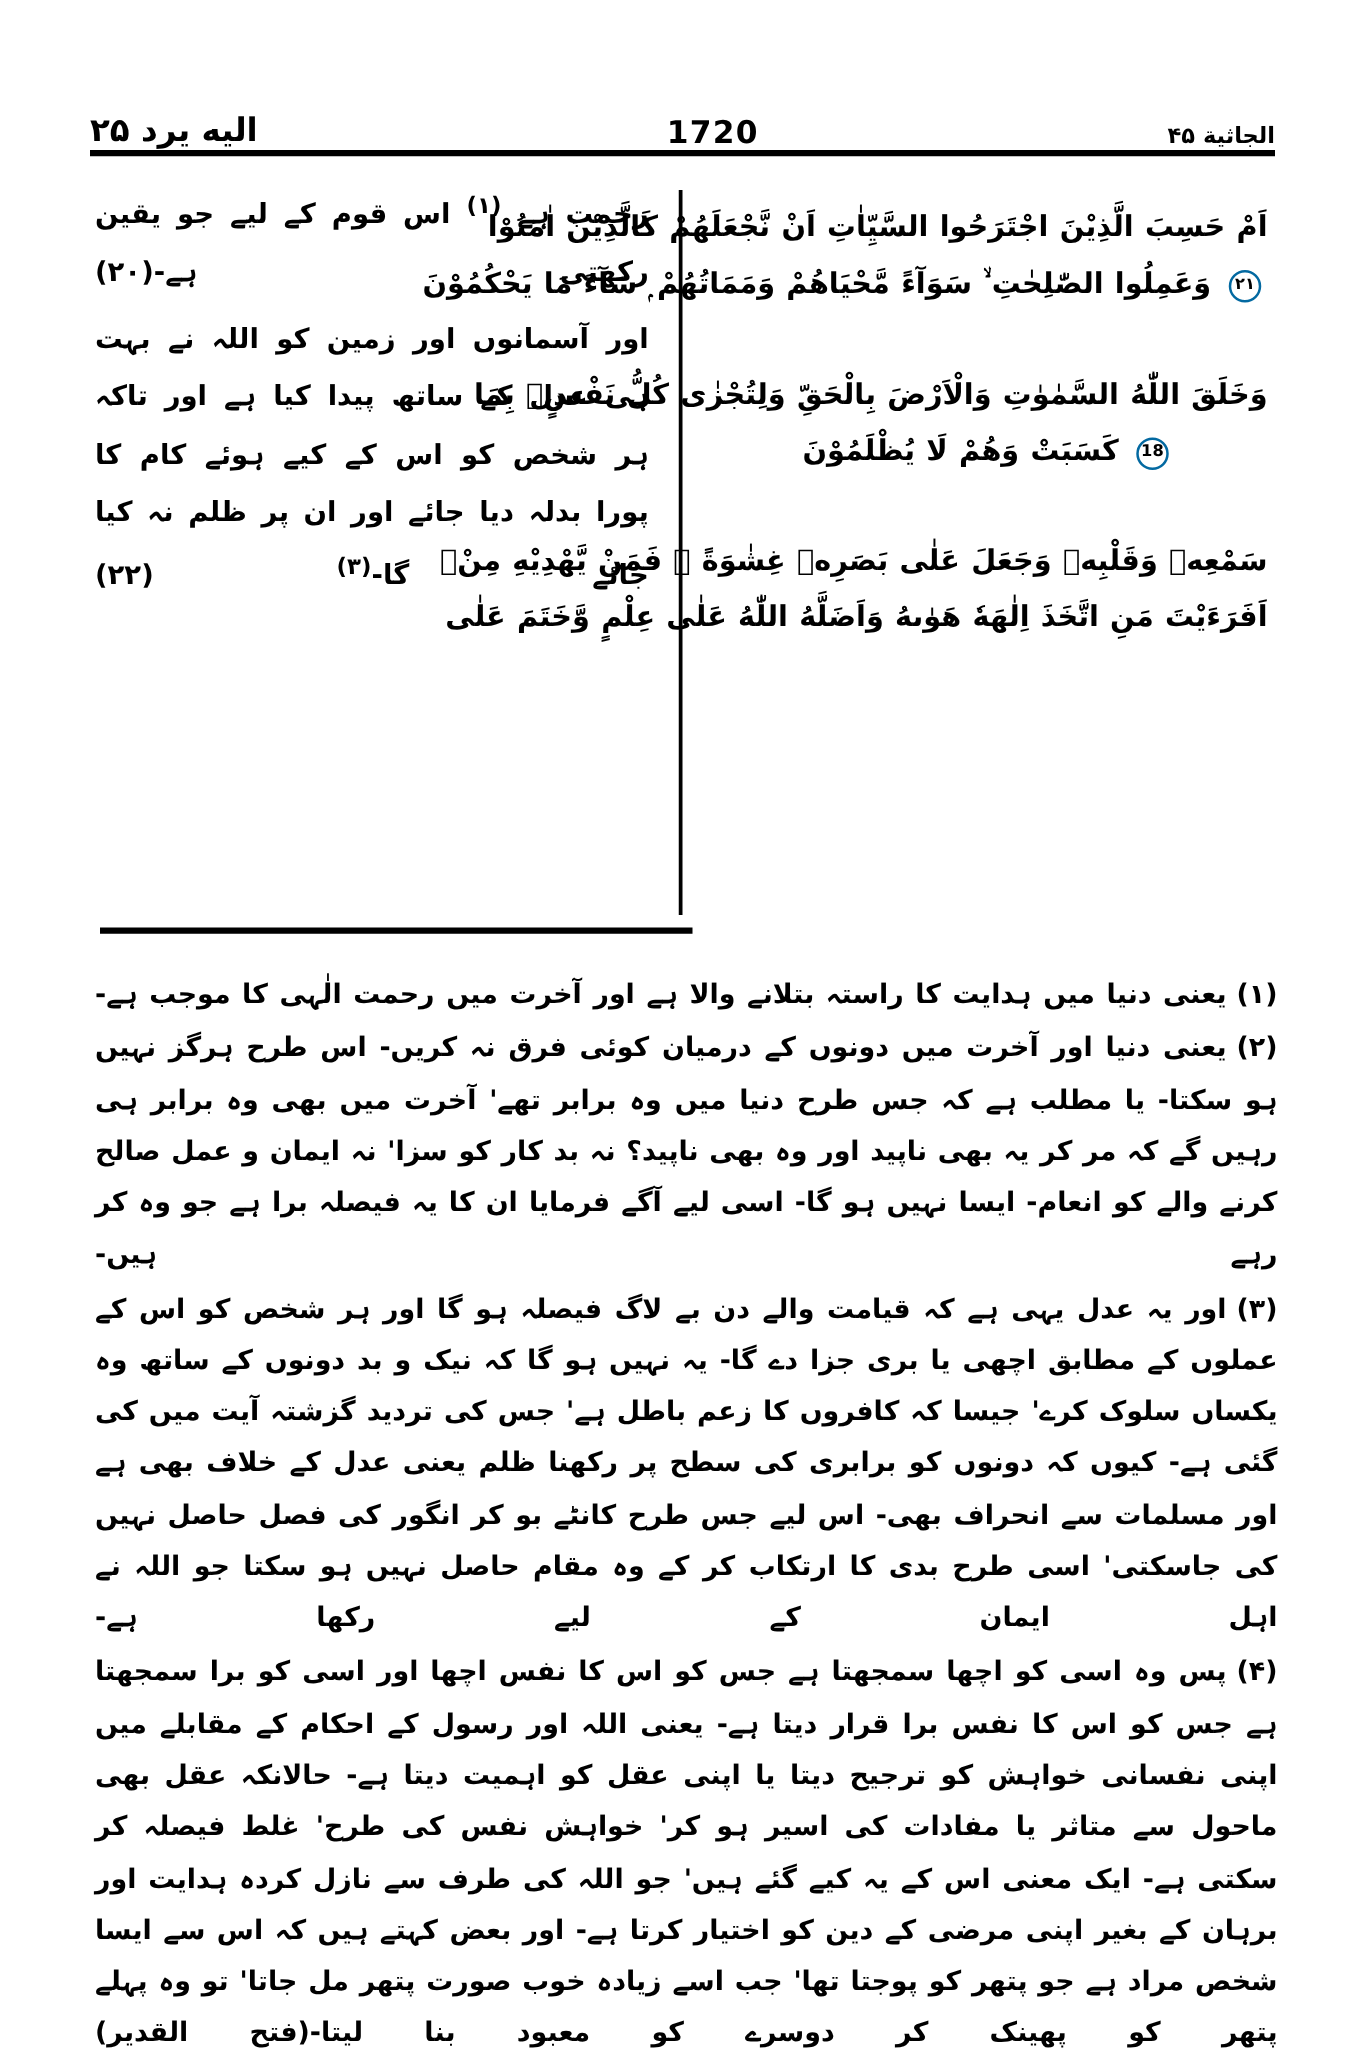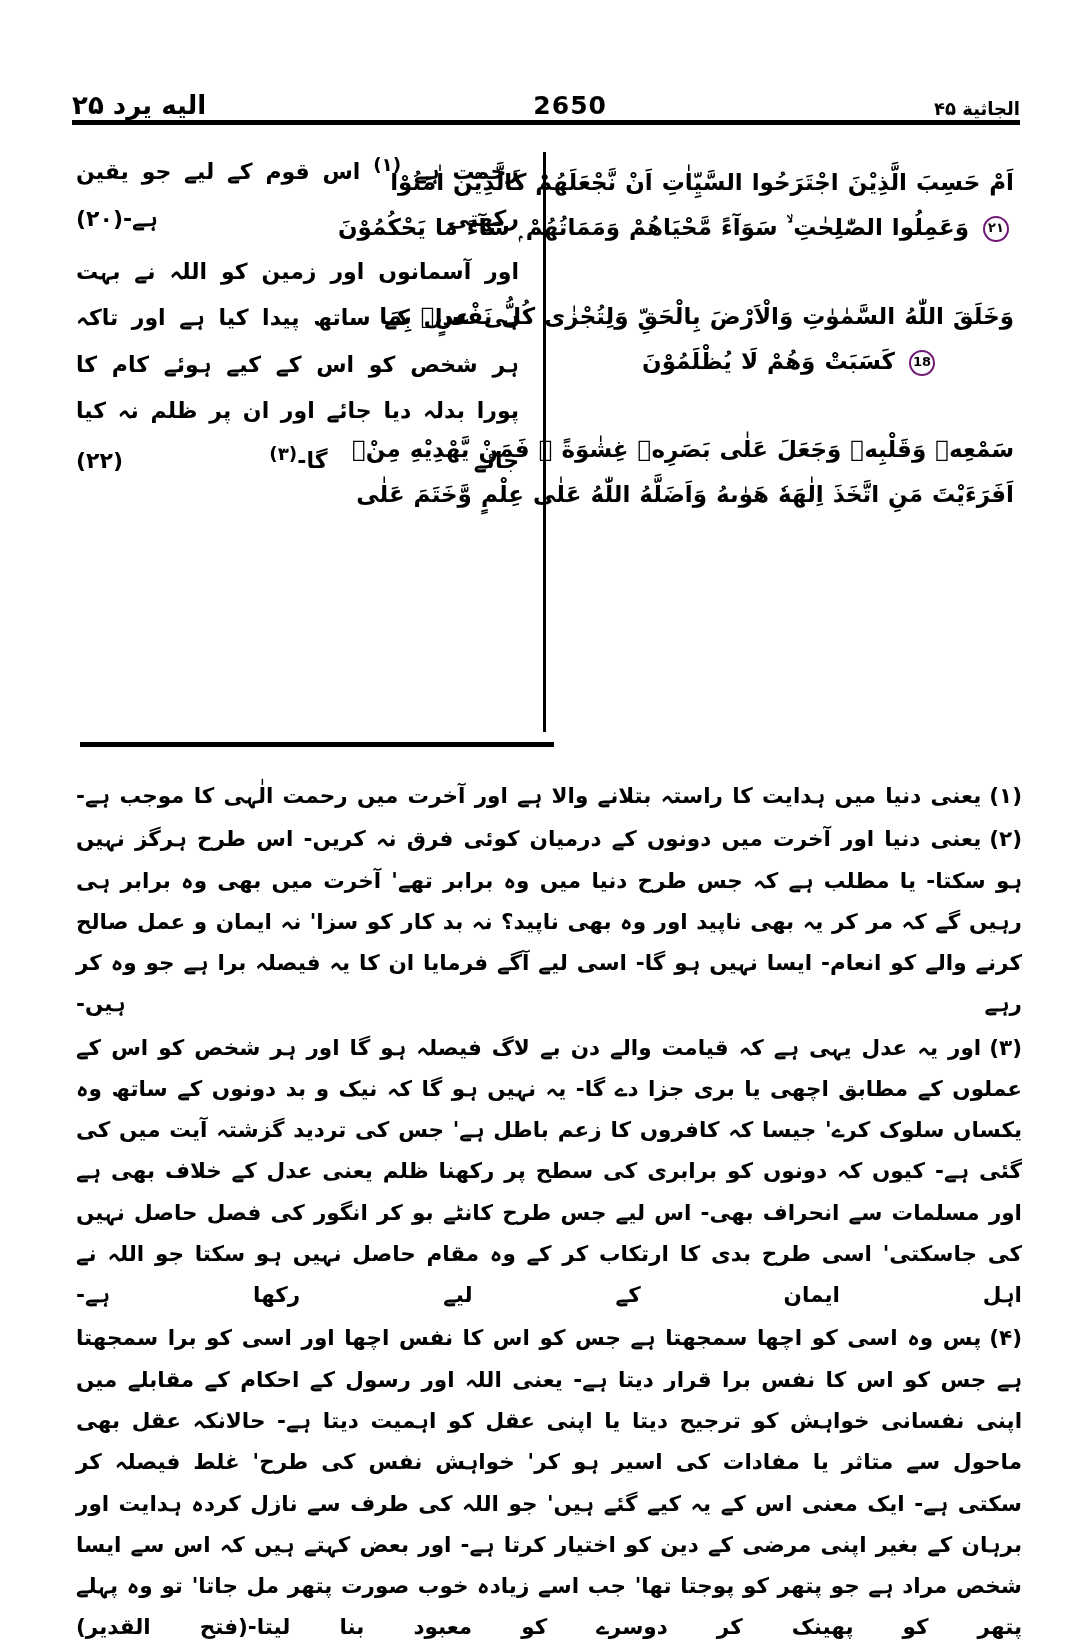--- a/index.html
+++ b/index.html
@@ -175,7 +175,7 @@
 
   <div class="header">
     <span class="header-item header-surah">الجاثية ۴۵</span>
-    <span class="header-item header-page">2650</span>
+    <span class="header-item header-page">1720</span>
     <span class="header-item header-juz">الیه یرد ۲۵</span>
   </div>
   <div class="header-rule"></div>

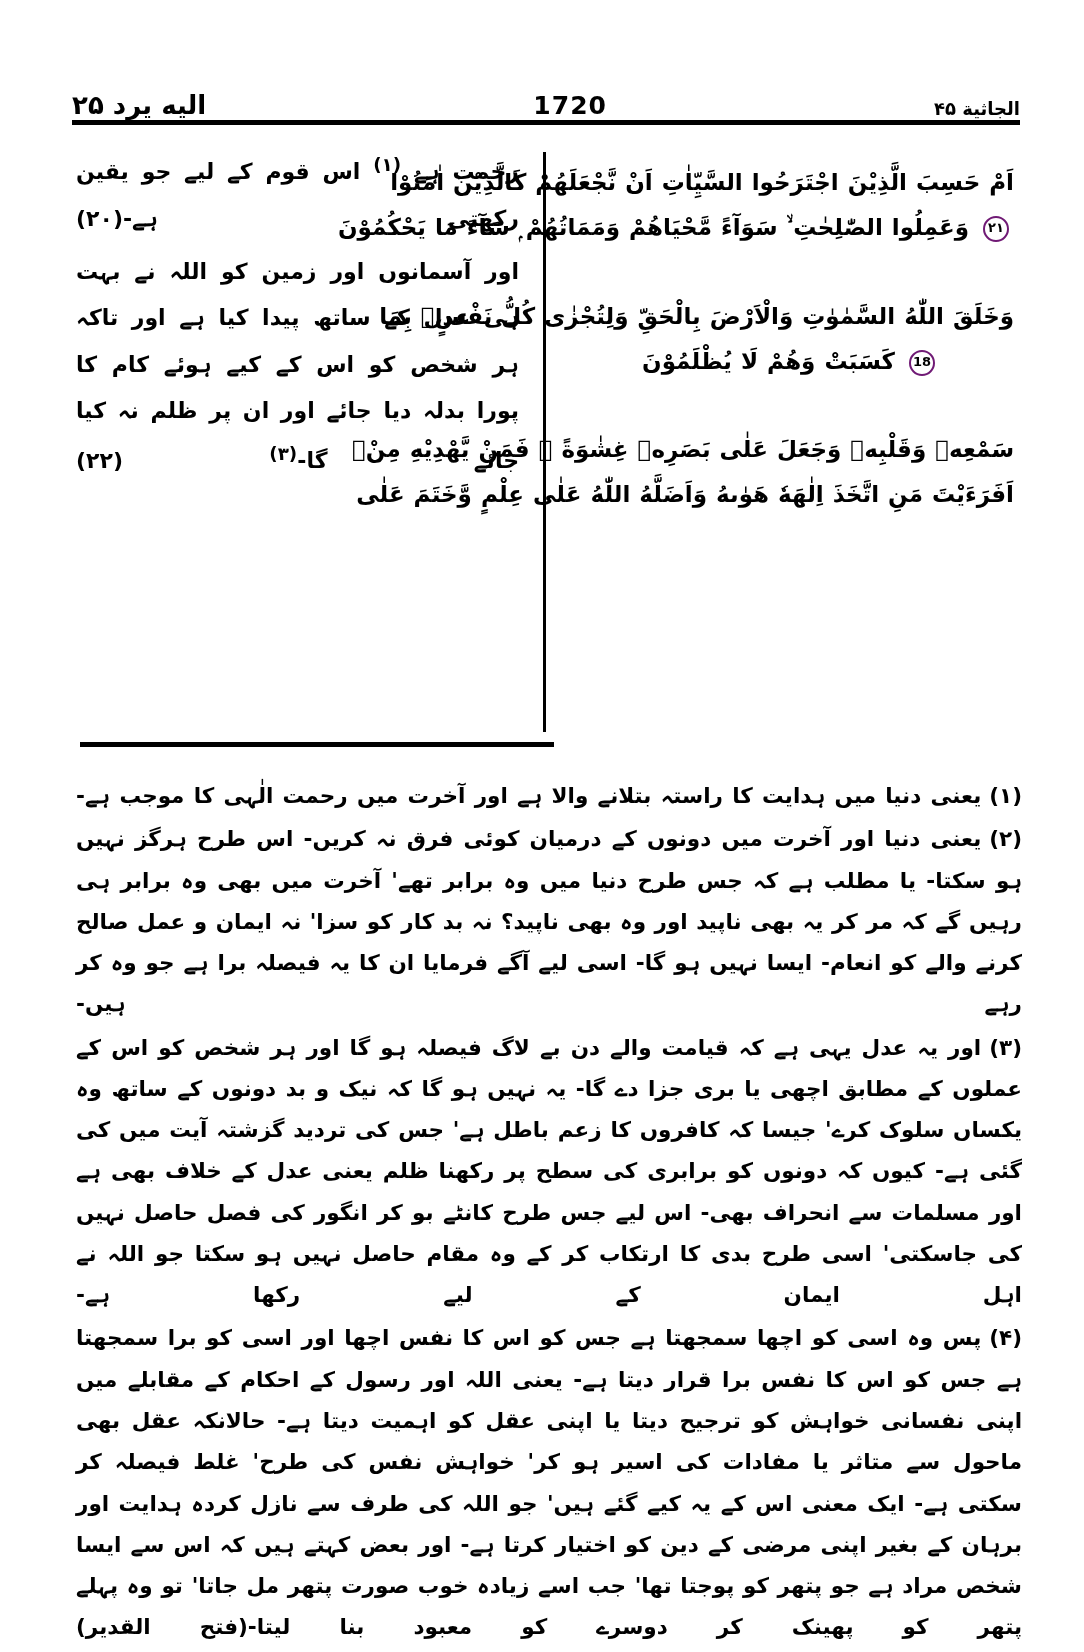--- a/index.html
+++ b/index.html
@@ -109,7 +109,7 @@
   .ayah-line { display: block; white-space: nowrap; }
   .ayah-num {
     display: inline-block;
-    border: 2px solid #701a75;
+    border: 2px solid #0369a1;
     border-radius: 50%;
     width: 22px;
     height: 22px;

